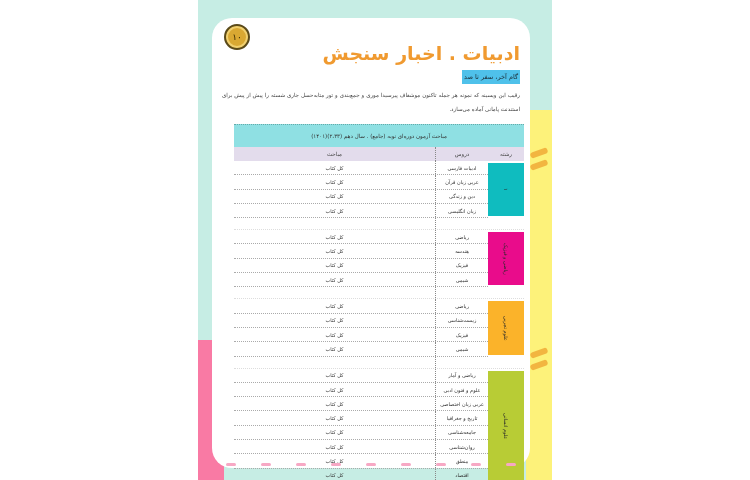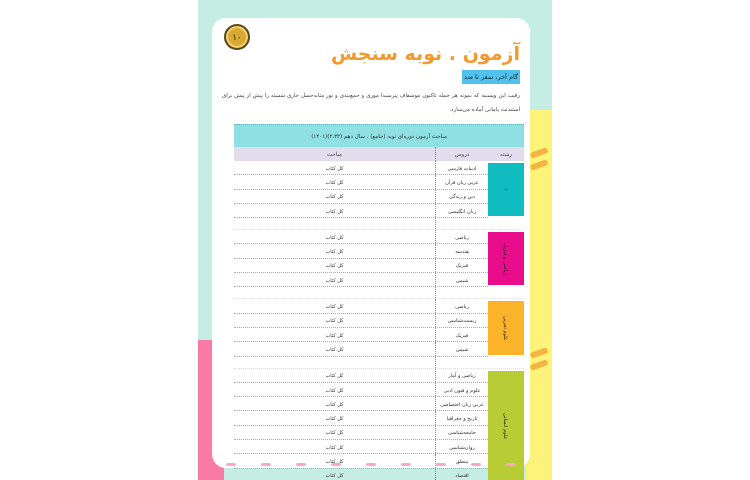--- a/index.html
+++ b/index.html
@@ -23,7 +23,7 @@
     }
     .paper {
       position: absolute; left: 14px; top: 18px; width: 318px; height: 450px; background: #ffffff;
-      border-radius: 14px;
+      border-radius: 20px;
     }
     .badge {
       position: absolute; left: 12px; top: 6px; width: 22px; height: 22px; border-radius: 50%;

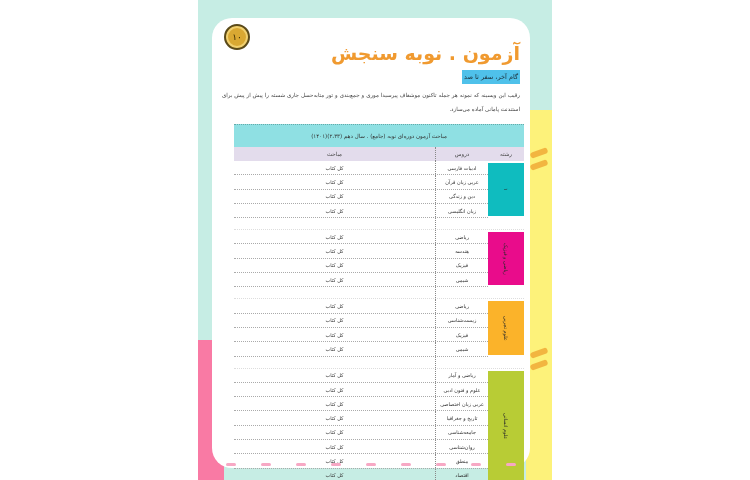--- a/index.html
+++ b/index.html
@@ -88,7 +88,7 @@
 
   <div class="paper">
     <div class="badge">۱۰</div>
-    <div class="title">آزمون . نوبه سنجش</div>
+    <div class="title">ادبیات . اخبار سنجش</div>
     <div class="subtitle">گام آخر، سفر تا صد</div>
     <div class="para">رقیب این ویسینه که نمونه هر جمله تاکنون موشقاف پیرسیدا موری و جمع‌بندی و تور متابه‌حسل جاری شسته را پیش از پیش برای استندنت پامانی آماده می‌سازد.</div>
 

